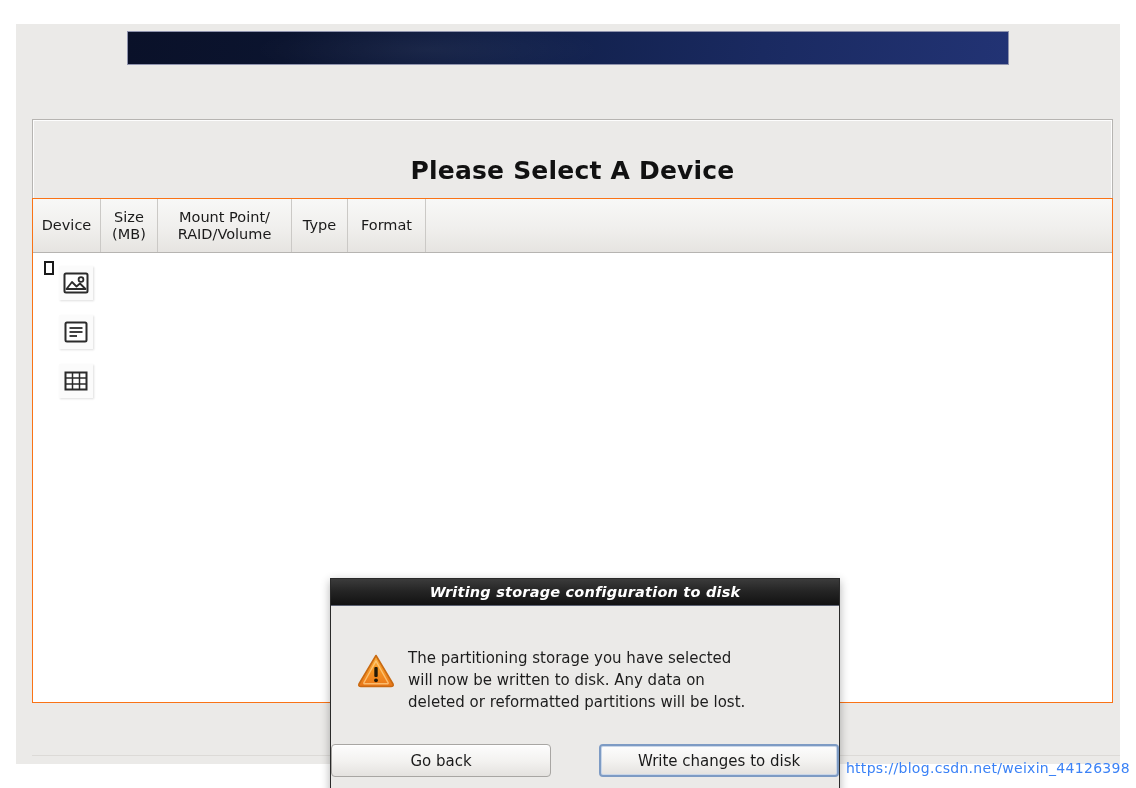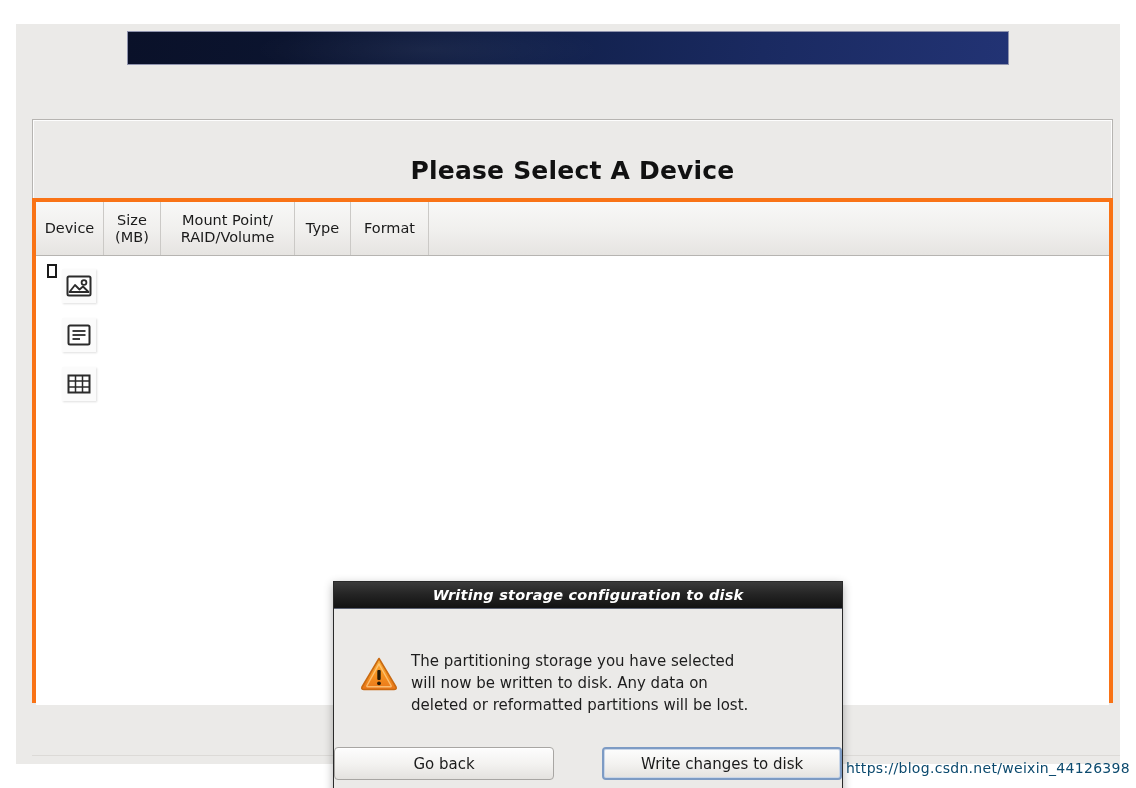--- a/index.html
+++ b/index.html
@@ -98,7 +98,7 @@
     width: 1081px;
     height: 505px;
     background: #ffffff;
-    border: 4px solid #f97316;
+    border: 1px solid #f97316;
     box-sizing: border-box;
   }
   #table-header {

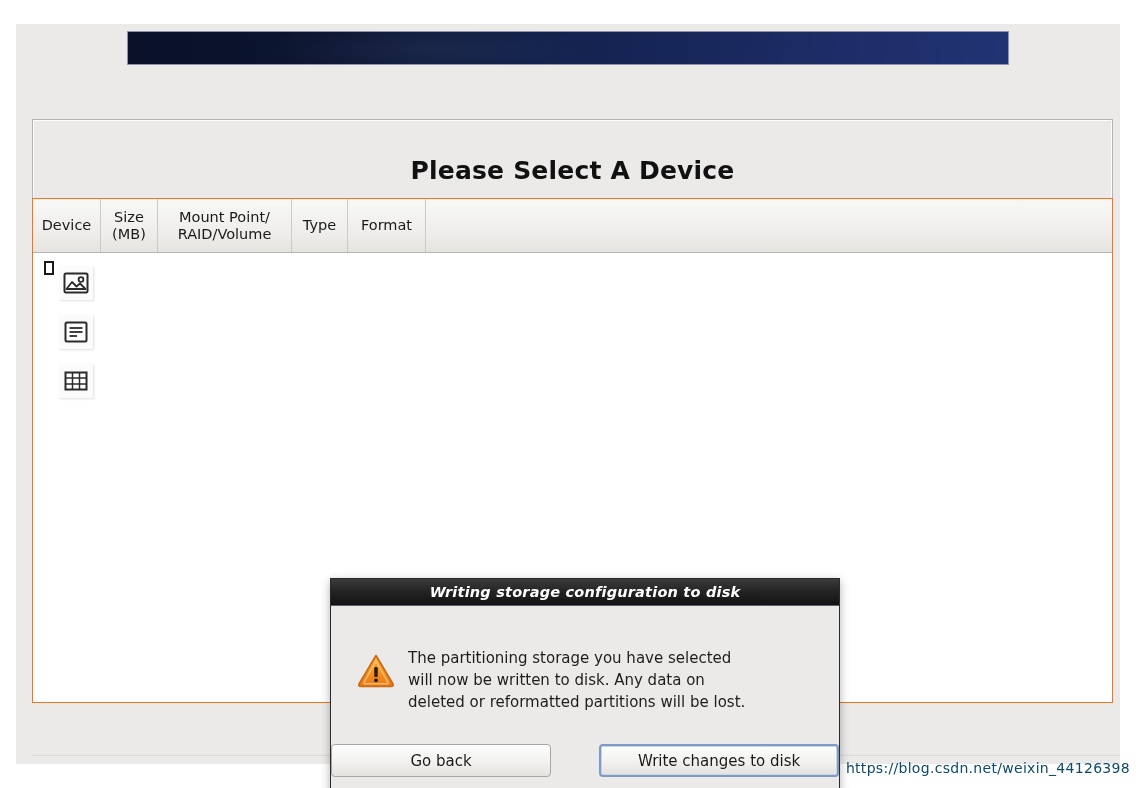--- a/index.html
+++ b/index.html
@@ -282,7 +282,7 @@
     right: 6px;
     top: 760px;
     font-size: 14px;
-    color: #0c4a6e;
+    color: #3b82f6;
     letter-spacing: 0.3px;
     user-select: none;
     white-space: nowrap;

